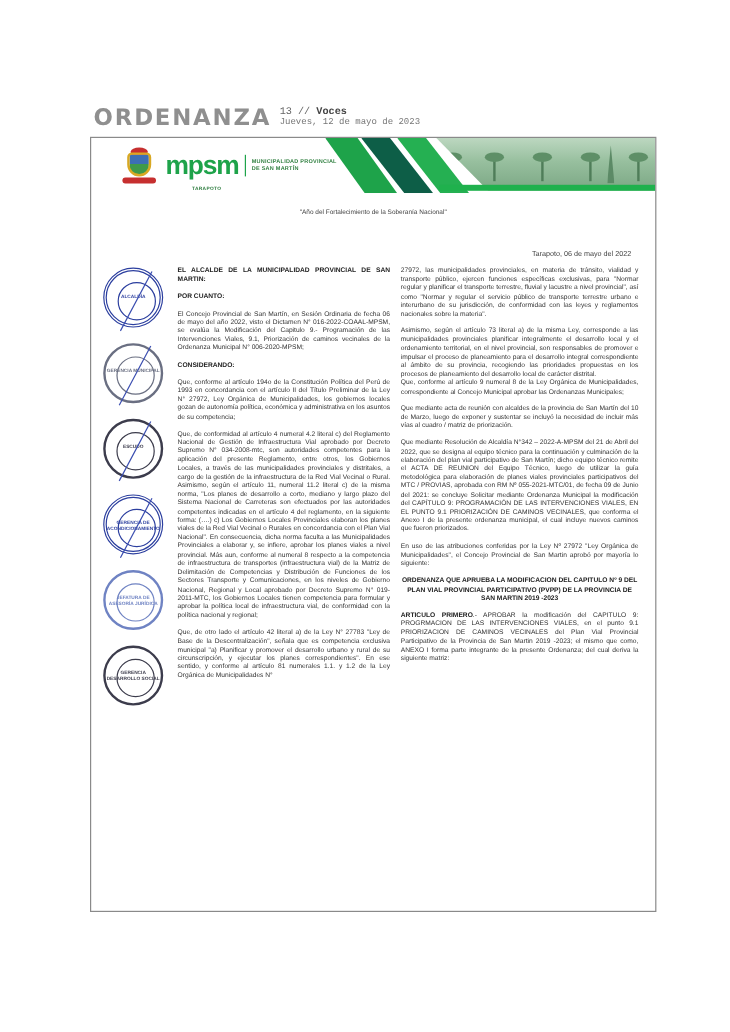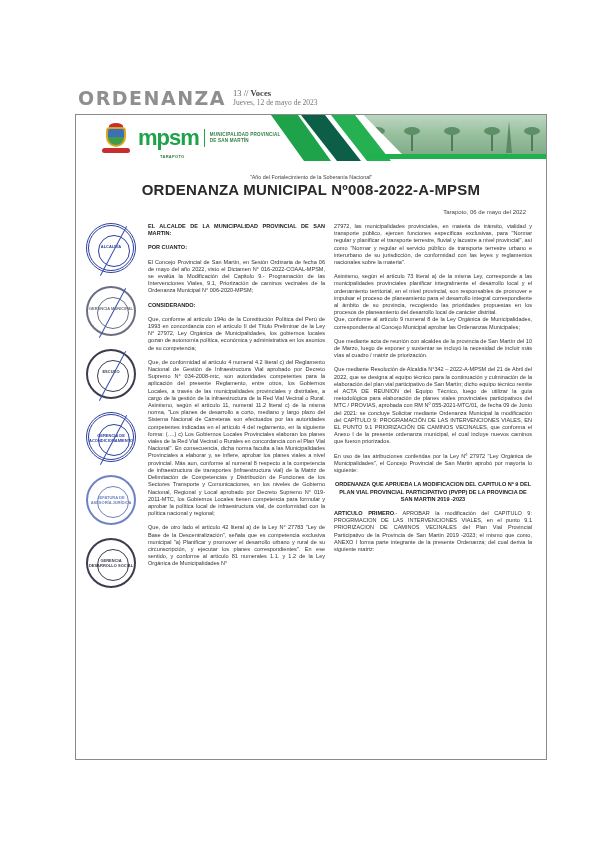--- a/index.html
+++ b/index.html
@@ -8,7 +8,7 @@
 
   .masthead { position: absolute; left: 78px; top: 78px; height: 30px; display: flex; align-items: flex-end; }
   .mast-title { font-family: "DejaVu Sans", sans-serif; font-weight: bold; font-size: 19px; letter-spacing: 1.5px; color: #8f8f8f; line-height: 20px; margin-top: 16px; }
-  .mast-meta { margin-left: 7px; font-family: Liberation Serif, serif; line-height: 9px; padding-bottom: 1px; }
+  .mast-meta { margin-left: 7px; font-family: Liberation Mono, monospace; line-height: 9px; padding-bottom: 1px; }
   .mast-page { font-size: 8.5px; color: #666; }
   .mast-page b { color: #444; }
   .mast-date { font-size: 7.5px; color: #777; }

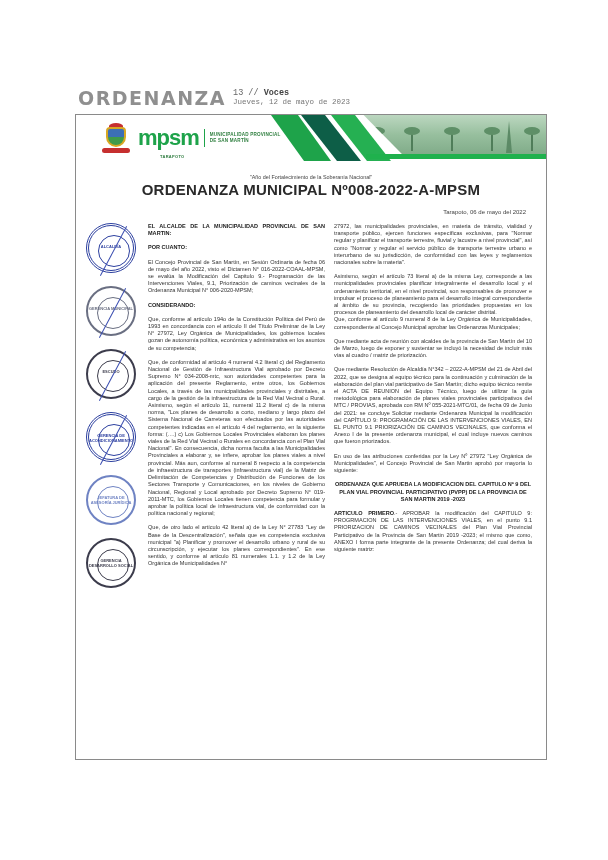--- a/index.html
+++ b/index.html
@@ -103,7 +103,6 @@
   </div>
 
   <div class="motto">"Año del Fortalecimiento de la Soberanía Nacional"</div>
-  <div class="doc-title">ORDENANZA MUNICIPAL Nº008-2022-A-MPSM</div>
   <div class="place-date">Tarapoto, 06 de mayo del 2022</div>
 
   <div class="stamps">

